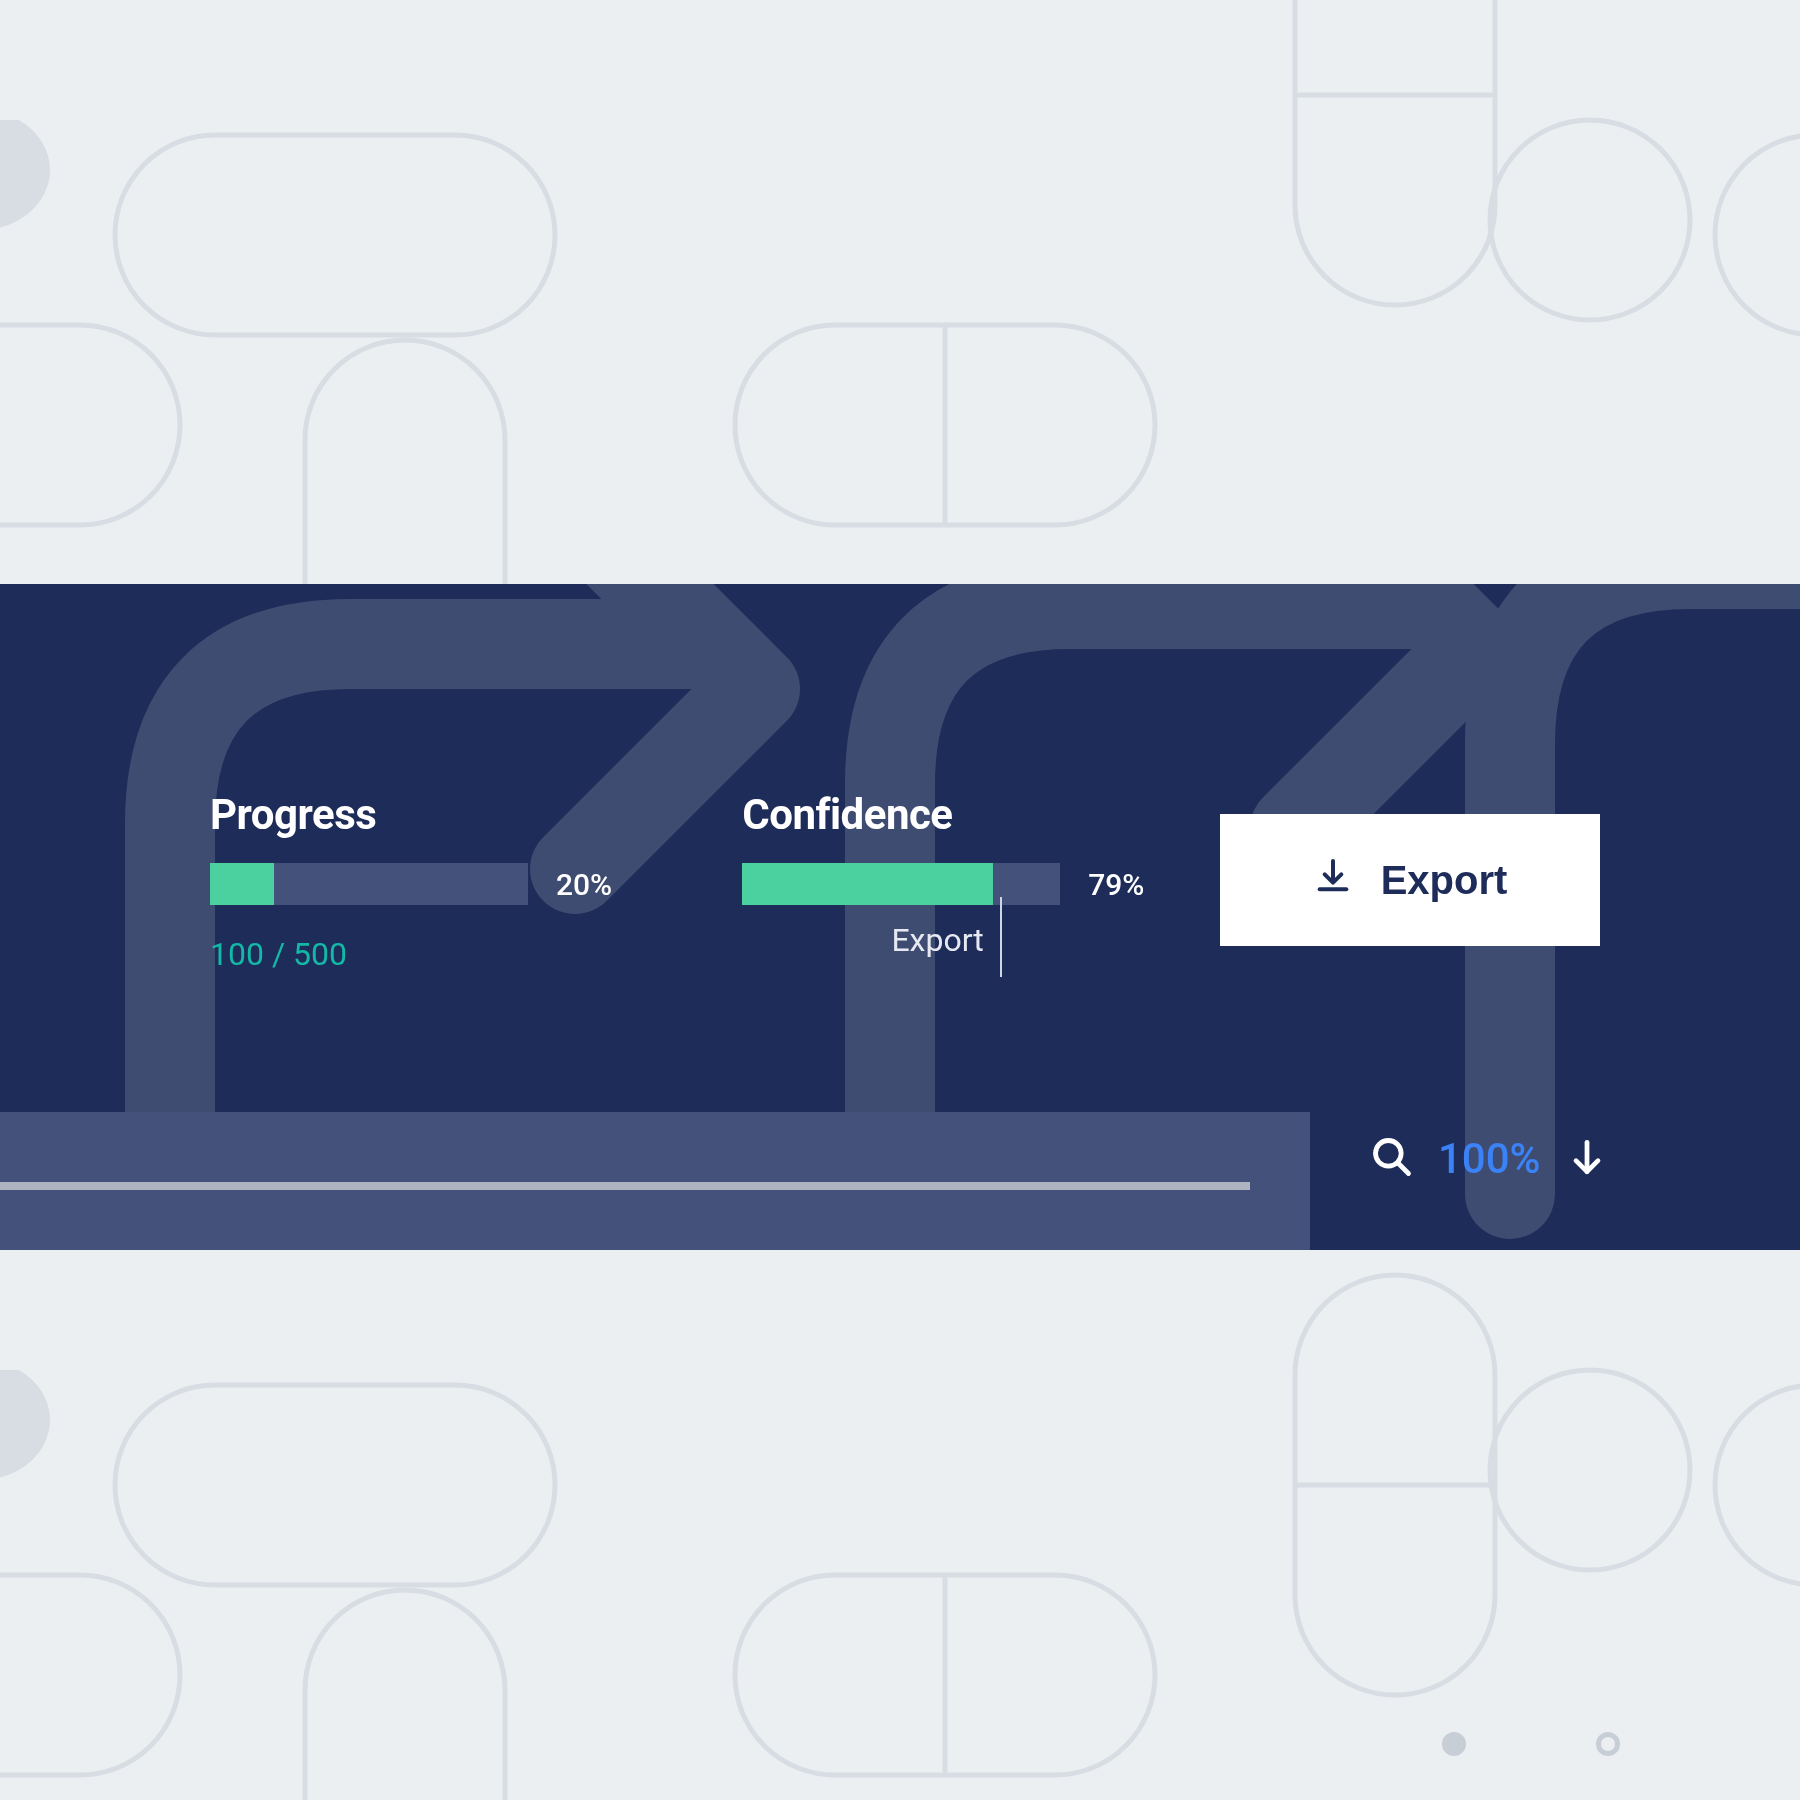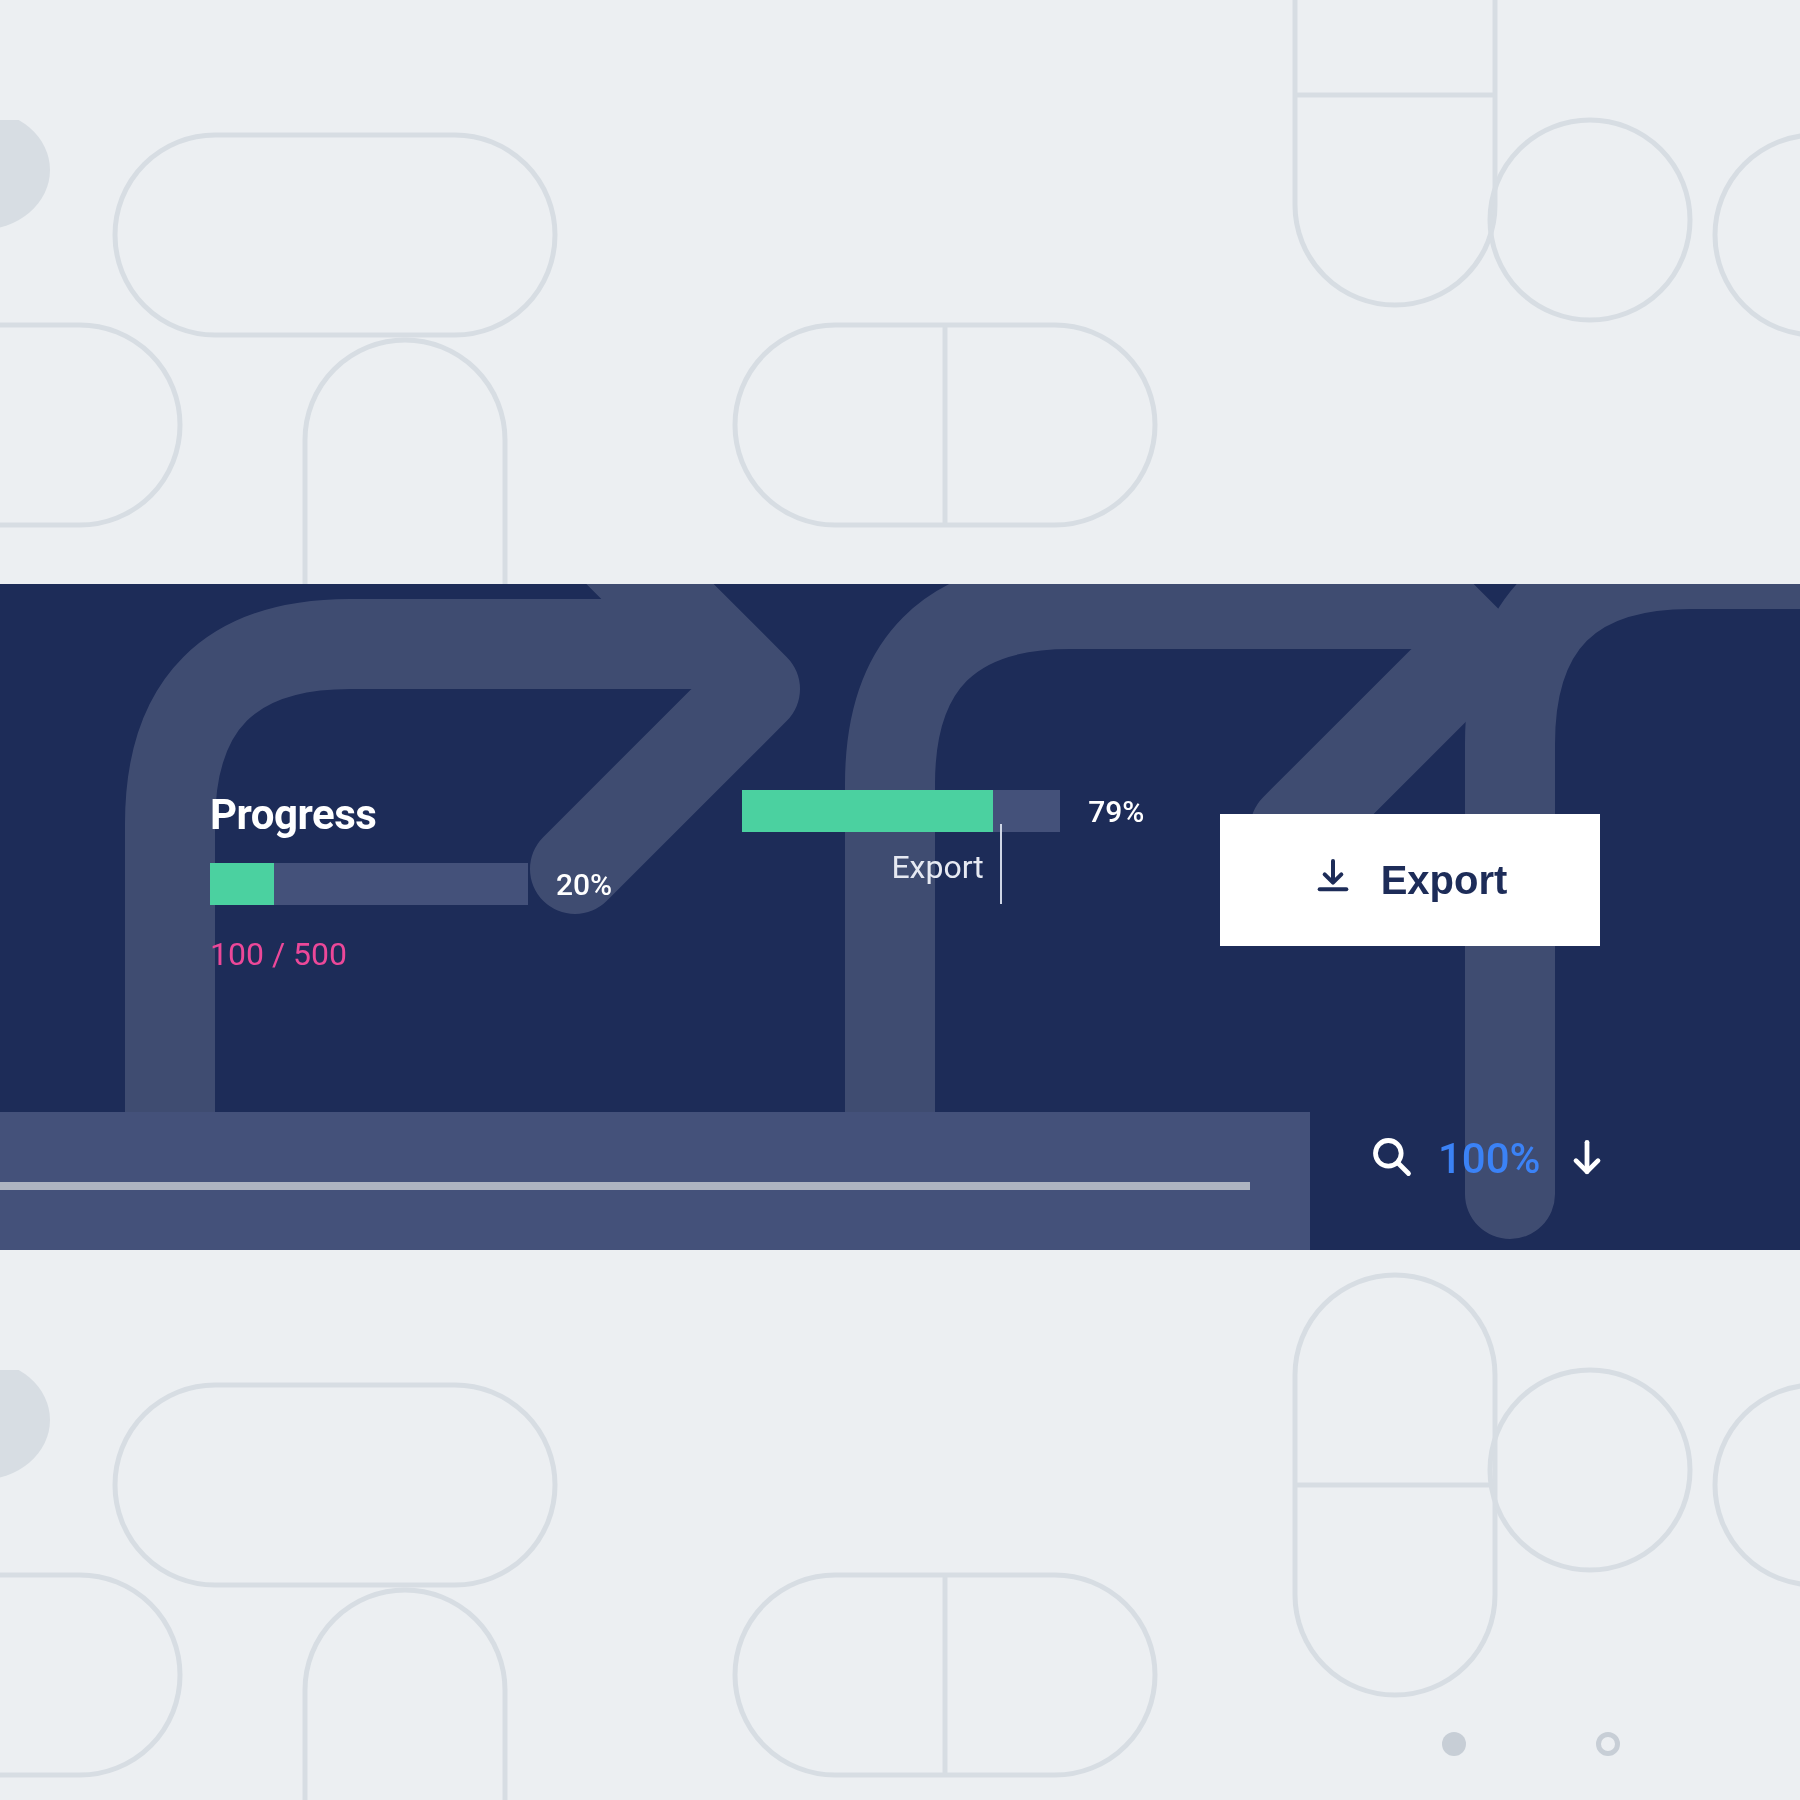--- a/index.html
+++ b/index.html
@@ -243,6 +243,7 @@
     </div>
 
     <div class="metric">
+      <div class="metric-title">Confidence</div>
       <div class="bar-row">
         <div class="bar-track">
           <div class="bar-fill" style="width:79%"></div>

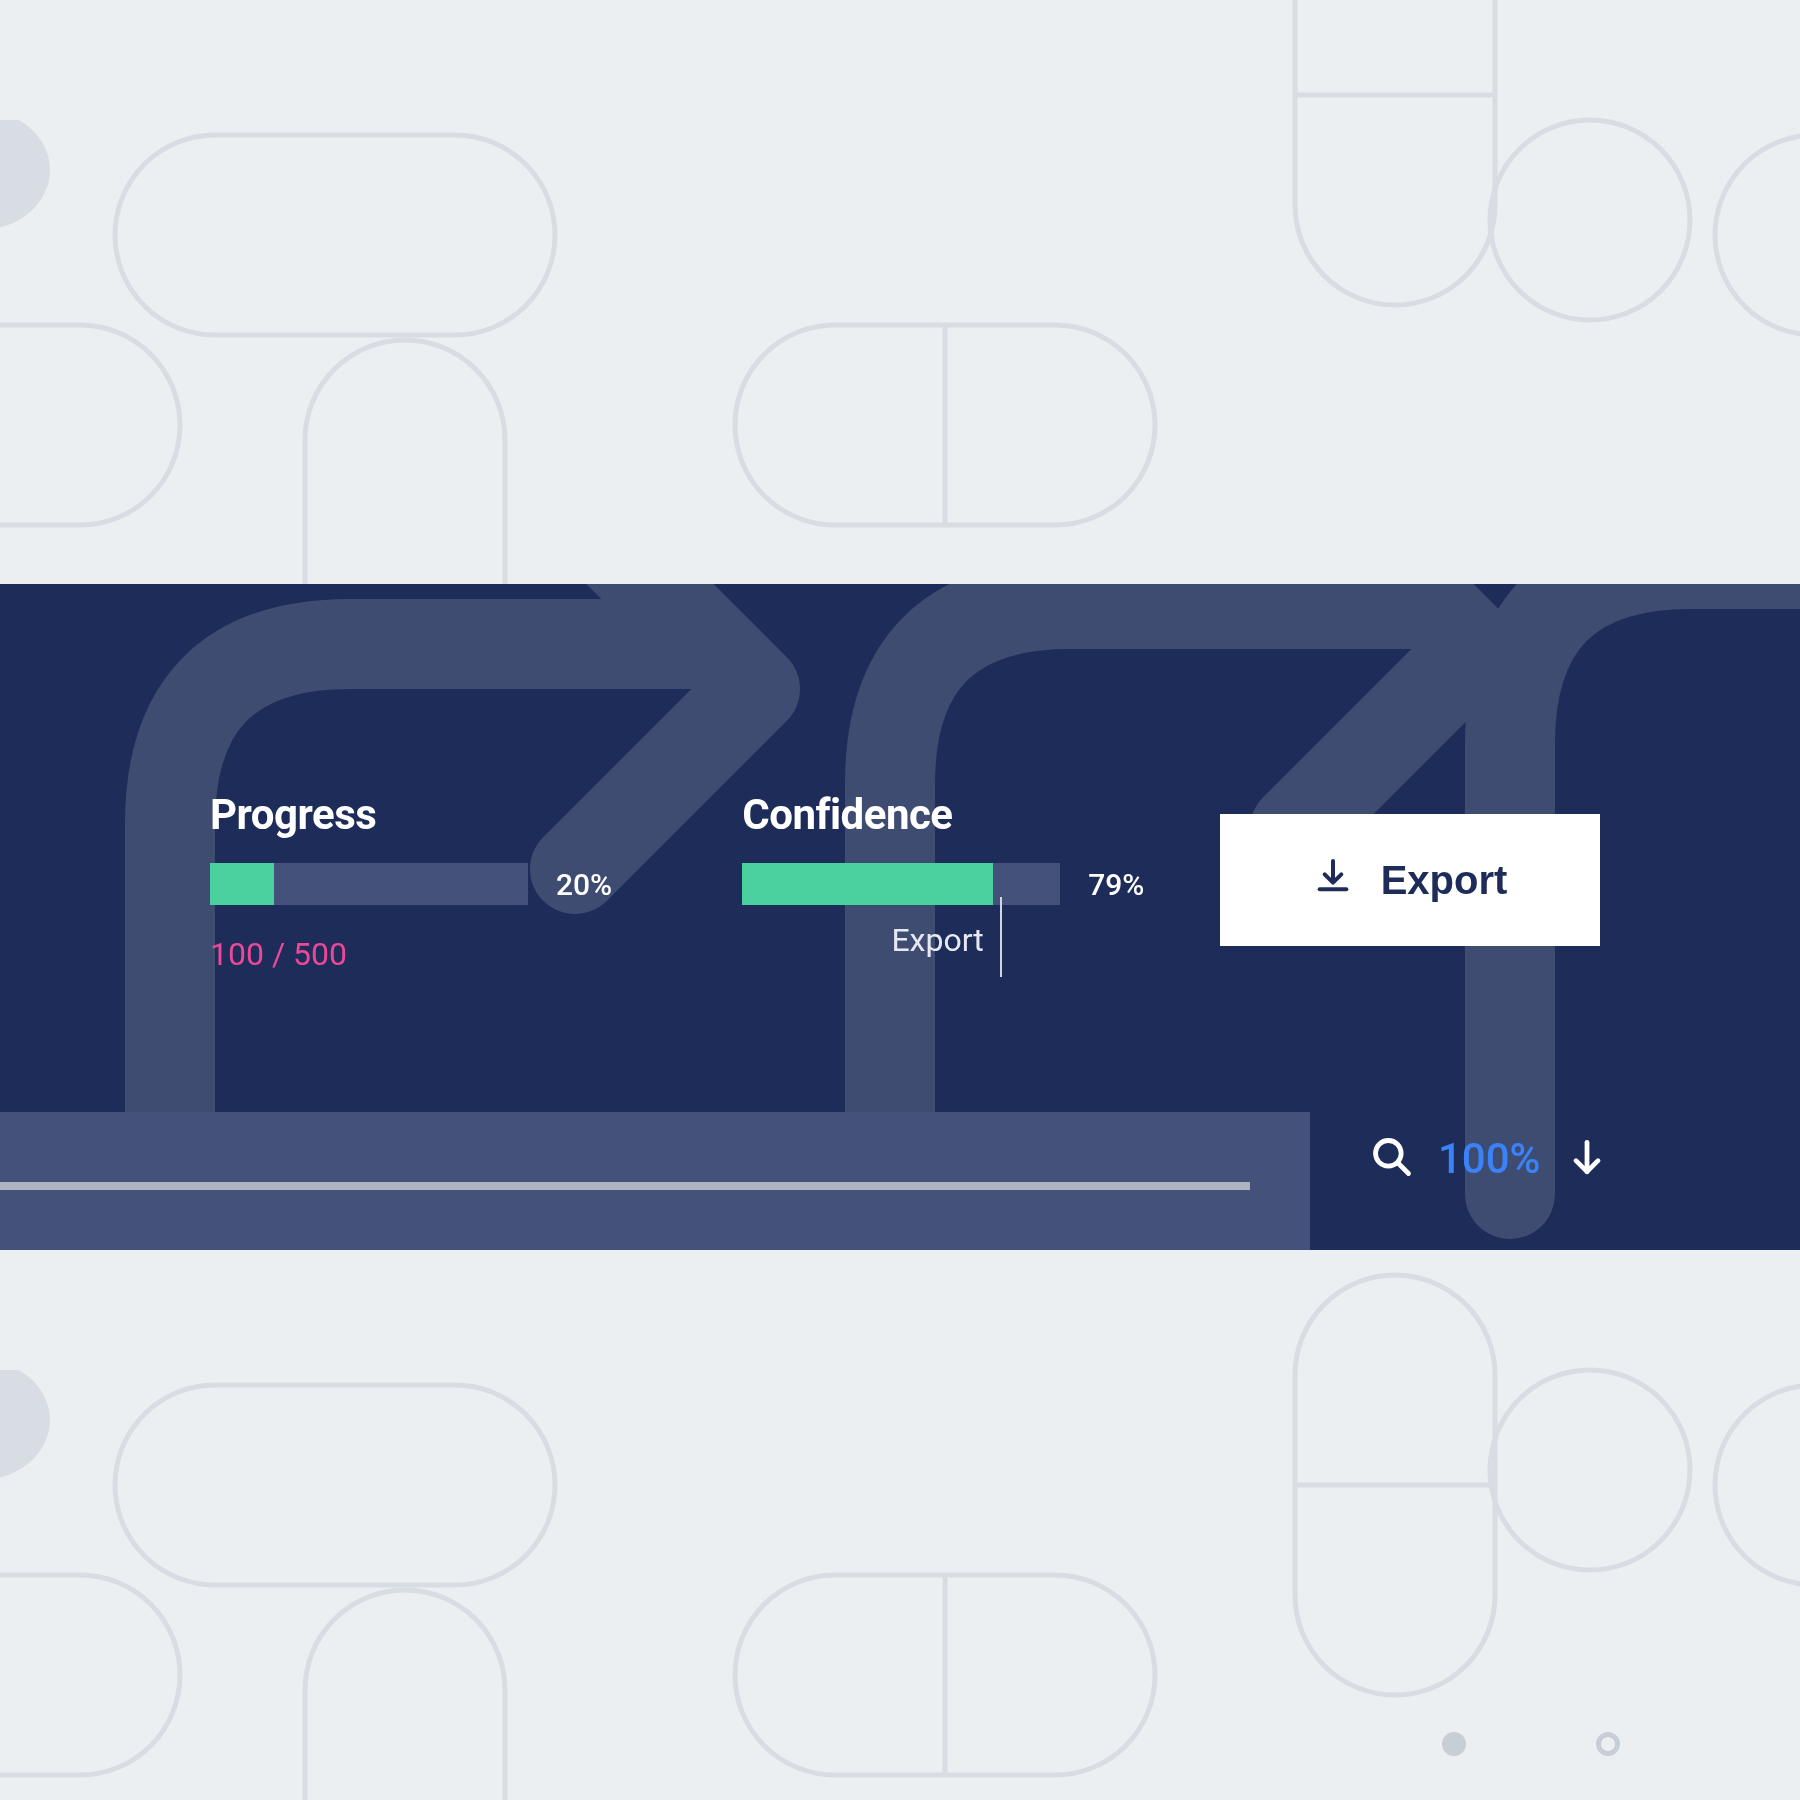--- a/index.html
+++ b/index.html
@@ -60,7 +60,7 @@
     background: #4bd1a0;
   }
   .bar-pct { font-size: 30px; font-weight: 500; }
-  .bar-sub { font-size: 32px; color: #ec4899; font-weight: 400; margin-top: 6px; }
+  .bar-sub { font-size: 32px; color: #14b8a6; font-weight: 400; margin-top: 6px; }
 
   .confidence-sub-row {
     display: flex; align-items: flex-start; position: relative;

